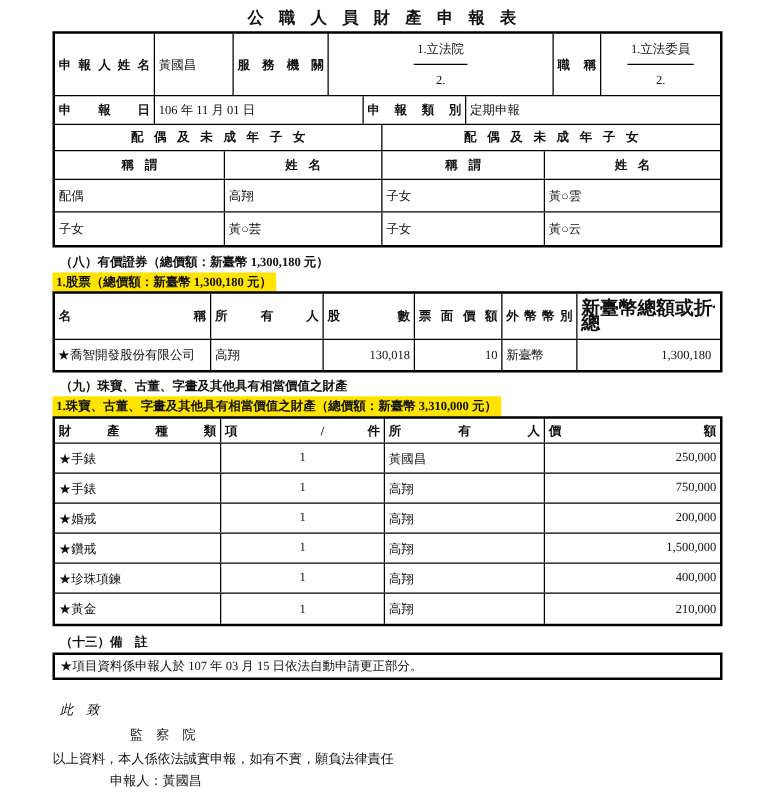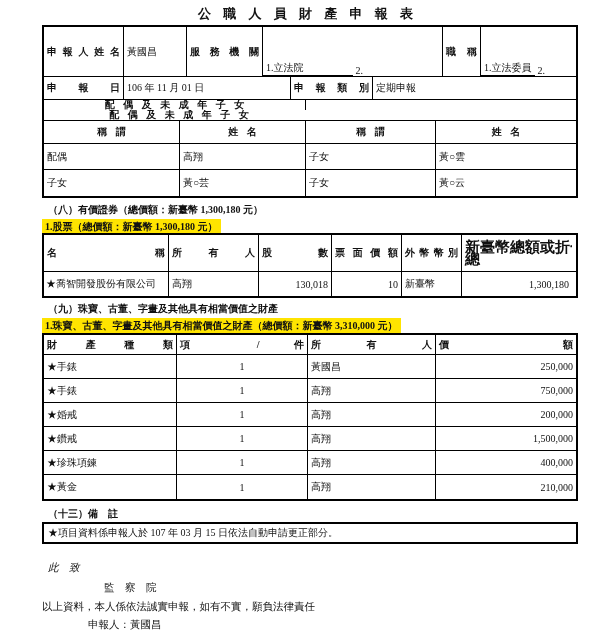--- a/index.html
+++ b/index.html
@@ -37,7 +37,7 @@
   .ctr { flex:1; text-align:center; }
   .sp { word-spacing:6px; }
   .num { justify-content:flex-end; }
-  .split { flex-direction:row; align-items:flex-end; padding:0; }
+  .split { flex-direction:column; align-items:center; padding:0; }
   .split > div { flex:1; display:flex; align-items:center; padding:0 3px; font-size:10px; }
   .split > div:first-child { border-bottom:1px solid #000; }
   .sec { position:absolute; left:42px; font-weight:bold; font-size:10px; padding-left:6px; white-space:nowrap; }

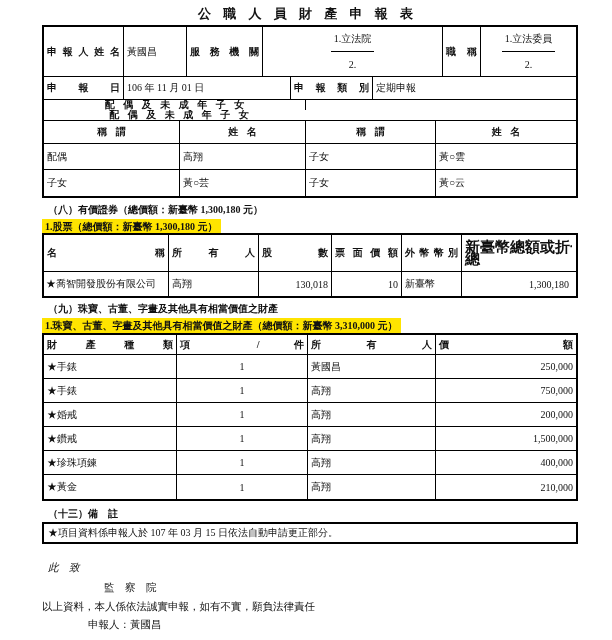--- a/index.html
+++ b/index.html
@@ -50,7 +50,7 @@
   }
   .ft { position:absolute; font-size:10.5px; white-space:nowrap; }
   
-  .hA { height:50px; } .hB { height:23px; } .hC { height:21px;flex-direction:column; }
+  .hA { height:50px; } .hB { height:23px; } .hC { height:21px; }
   .hD { height:23px; } .hE { height:26px; } .hF { height:26px; }
   .hSH { height:37px; } .hSR { height:24px; }
   .hJH { height:20px; } .hJR { height:24px; }

